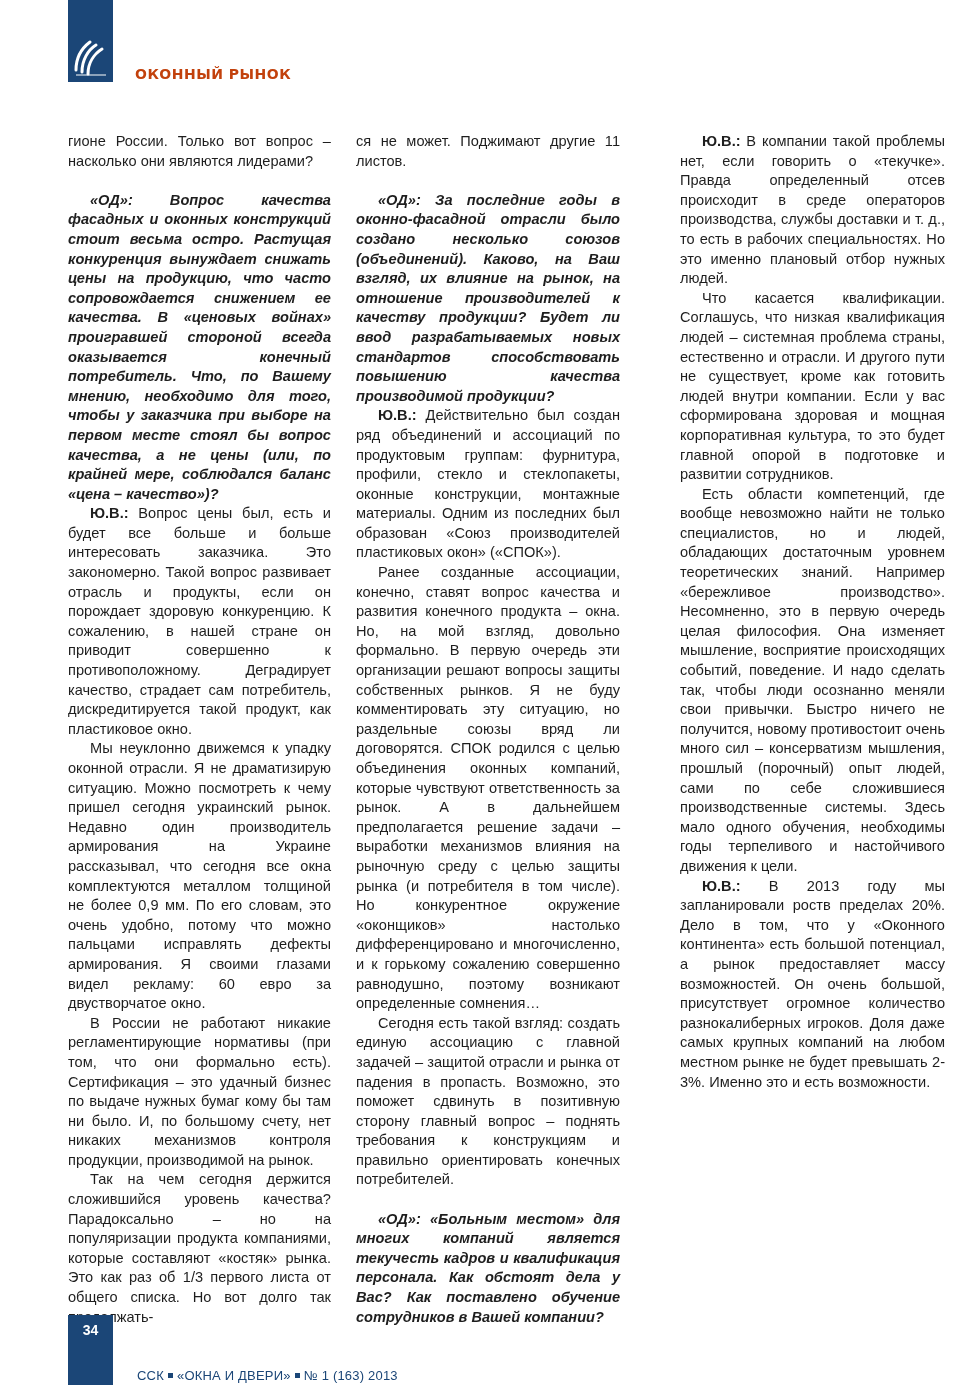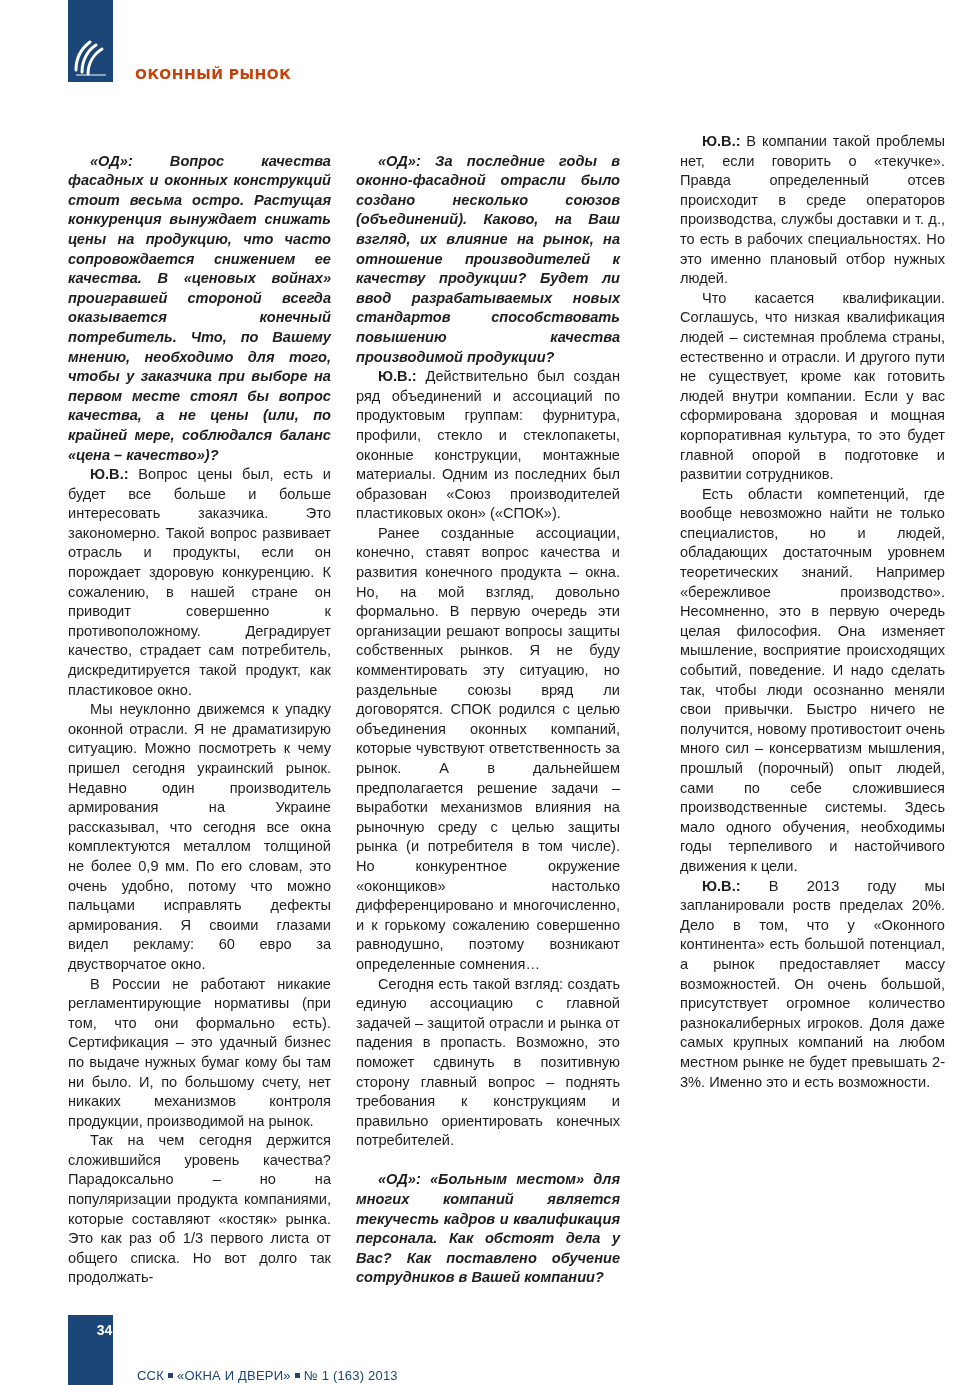--- a/index.html
+++ b/index.html
@@ -39,6 +39,7 @@
 <div class="section-title">ОКОННЫЙ РЫНОК</div>
 
 <div class="col col1">
+    <p class=""><span>гионе России. Только вот вопрос – насколько они являются лидерами?</span></p>
     <p class="q"><span class="speaker">«ОД»:</span><span> Вопрос качества фасадных и оконных конструкций стоит весьма остро. Растущая конкуренция вынуждает снижать цены на продукцию, что часто сопровождается снижением ее качества. В «ценовых войнах» проигравшей стороной всегда оказывается конечный потребитель. Что, по Вашему мнению, необходимо для того, чтобы у заказчика при выборе на первом месте стоял бы вопрос качества, а не цены (или, по крайней мере, соблюдался баланс «цена – качество»)?</span></p>
     <p class="ind"><span class="speaker">Ю.В.:</span><span> Вопрос цены был, есть и будет все больше и больше интересовать заказчика. Это закономерно. Такой вопрос развивает отрасль и продукты, если он порождает здоровую конкуренцию. К сожалению, в нашей стране он приводит совершенно к противоположному. Деградирует качество, страдает сам потребитель, дискредитируется такой продукт, как пластиковое окно.</span></p>
     <p class="ind"><span>Мы неуклонно движемся к упадку оконной отрасли. Я не драматизирую ситуацию. Можно посмотреть к чему пришел сегодня украинский рынок. Недавно один производитель армирования на Украине рассказывал, что сегодня все окна комплектуются металлом толщиной не более 0,9 мм. По его словам, это очень удобно, потому что можно пальцами исправлять дефекты армирования. Я своими глазами видел рекламу: 60 евро за двустворчатое окно.</span></p>

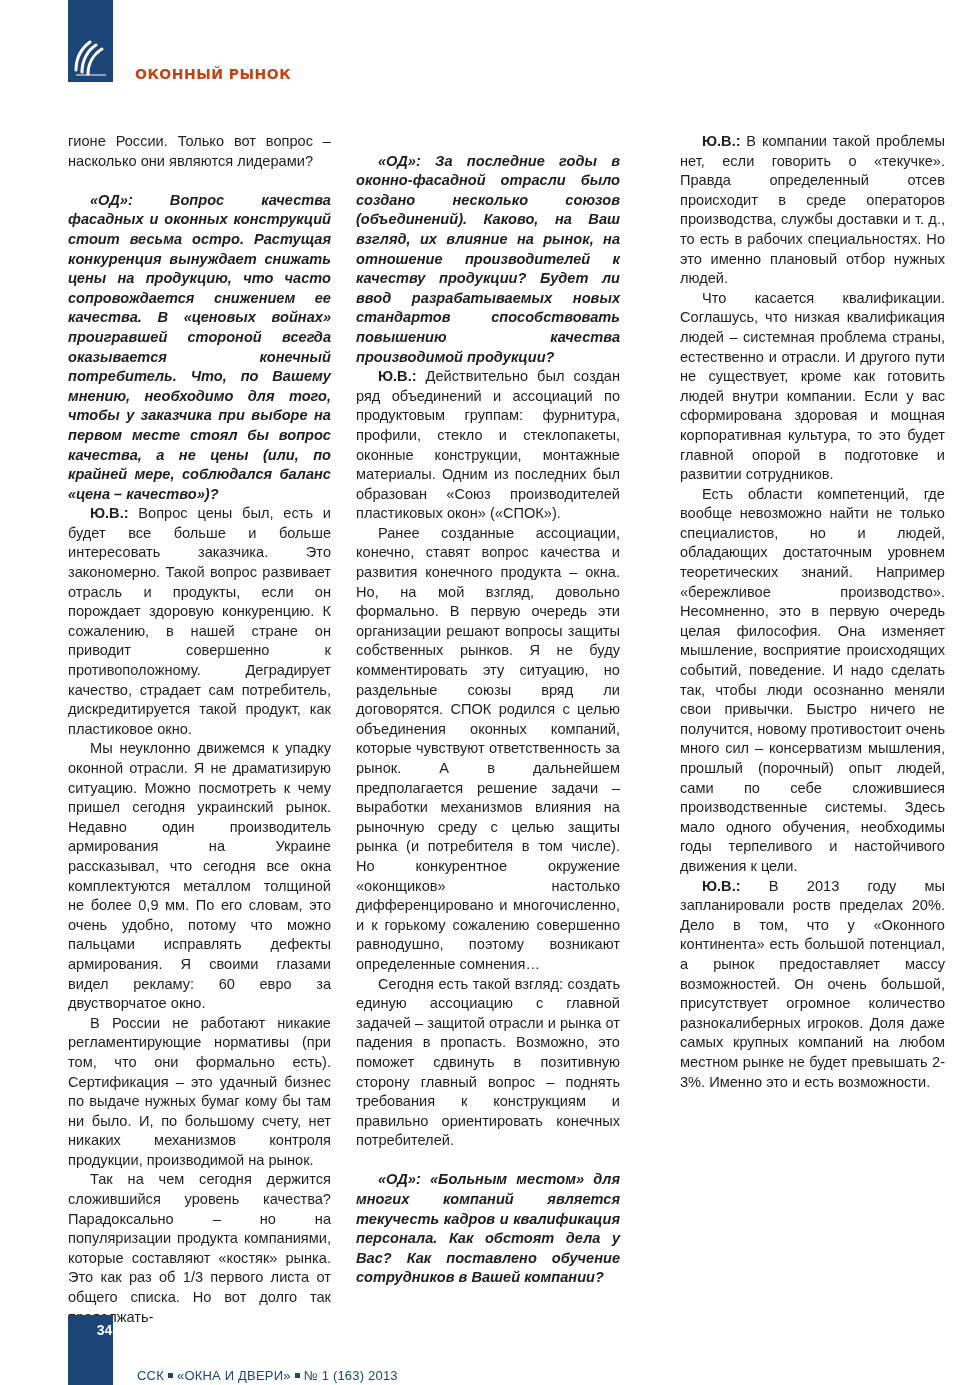--- a/index.html
+++ b/index.html
@@ -47,6 +47,7 @@
     <p class="ind"><span>Так на чем сегодня держится сложившийся уровень качества? Парадоксально – но на популяризации продукта компаниями, которые составляют «костяк» рынка. Это как раз об 1/3 первого листа от общего списка. Но вот долго так продолжать-</span></p>
   </div>
 <div class="col col2">
+    <p class=""><span>ся не может. Поджимают другие 11 листов.</span></p>
     <p class="q"><span class="speaker">«ОД»:</span><span> За последние годы в оконно-фасадной отрасли было создано несколько союзов (объединений). Каково, на Ваш взгляд, их влияние на рынок, на отношение производителей к качеству продукции? Будет ли ввод разрабатываемых новых стандартов способствовать повышению качества производимой продукции?</span></p>
     <p class="ind"><span class="speaker">Ю.В.:</span><span> Действительно был создан ряд объединений и ассоциаций по продуктовым группам: фурнитура, профили, стекло и стеклопакеты, оконные конструкции, монтажные материалы. Одним из последних был образован «Союз производителей пластиковых окон» («СПОК»).</span></p>
     <p class="ind"><span>Ранее созданные ассоциации, конечно, ставят вопрос качества и развития конечного продукта – окна. Но, на мой взгляд, довольно формально. В первую очередь эти организации решают вопросы защиты собственных рынков. Я не буду комментировать эту ситуацию, но раздельные союзы вряд ли договорятся. СПОК родился с целью объединения оконных компаний, которые чувствуют ответственность за рынок. А в дальнейшем предполагается решение задачи – выработки механизмов влияния на рыночную среду с целью защиты рынка (и потребителя в том числе). Но конкурентное окружение «оконщиков» настолько дифференцировано и многочисленно, и к горькому сожалению совершенно равнодушно, поэтому возникают определенные сомнения…</span></p>

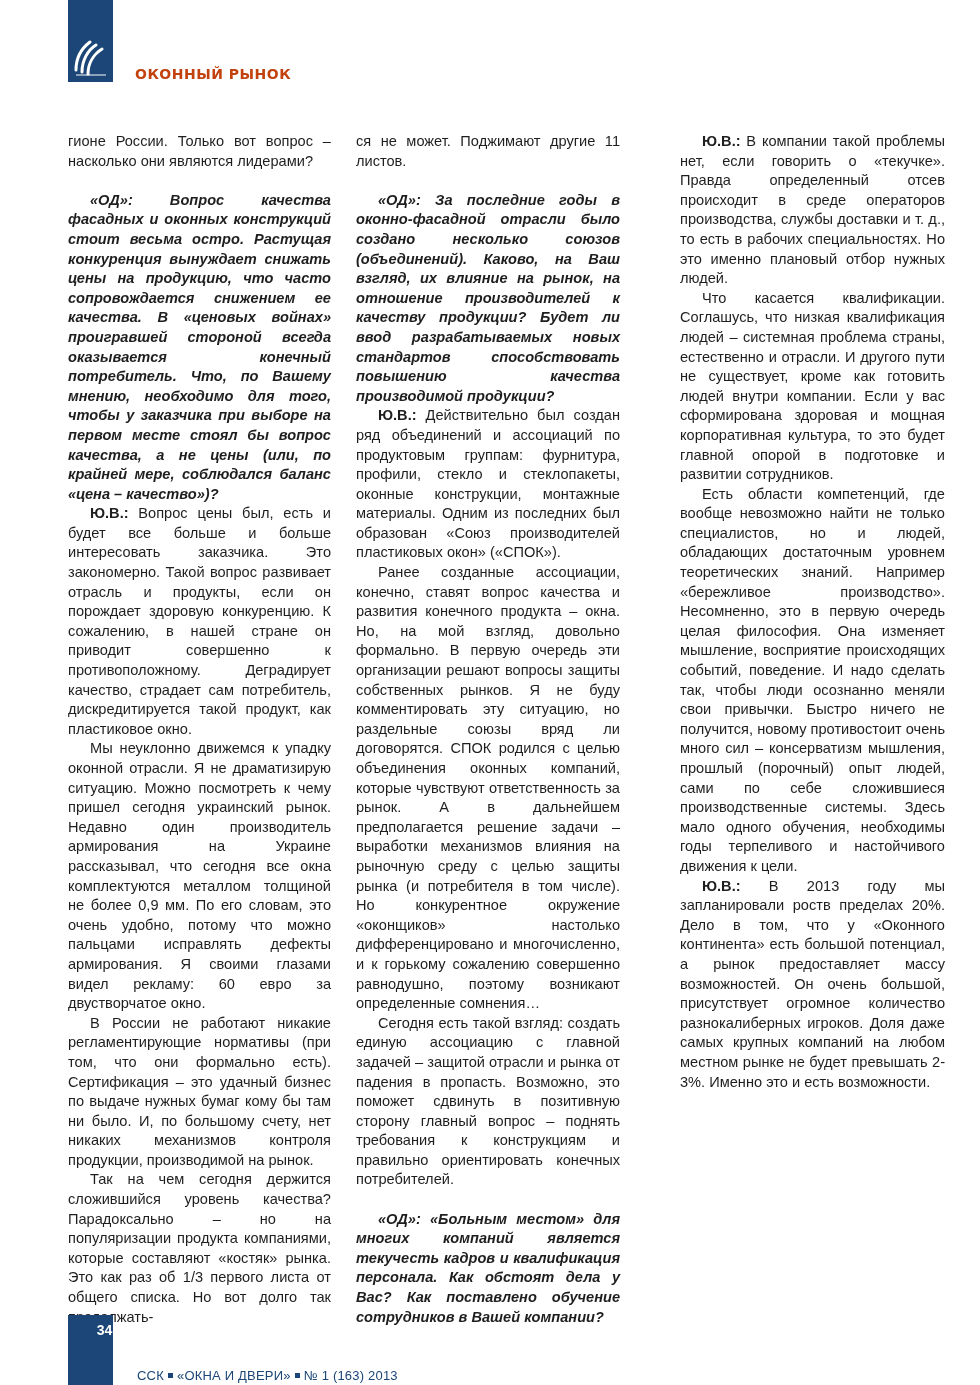--- a/index.html
+++ b/index.html
@@ -19,7 +19,7 @@
   .speaker { font-weight: bold; }
   .bottom-bar { position: absolute; left: 68px; top: 1315px; width: 45px; height: 70px; background: #1b4677; }
   .page-num { position: absolute; left: 68px; top: 1322px; width: 45px; text-align: center;
-              color: #ffffff; font-weight: bold; font-size: 14px; margin-left: 14px; }
+              color: #ffffff; font-weight: bold; font-size: 14px; }
   .footer { position: absolute; left: 137px; top: 1323px; font-size: 13px; color: #1b4677;
             letter-spacing: 0.2px; margin-top: 45px; }
   .footer .sq { display: inline-block; width: 5px; height: 5px; background: #1b4677; margin: 0 4px 2px 4px; }

